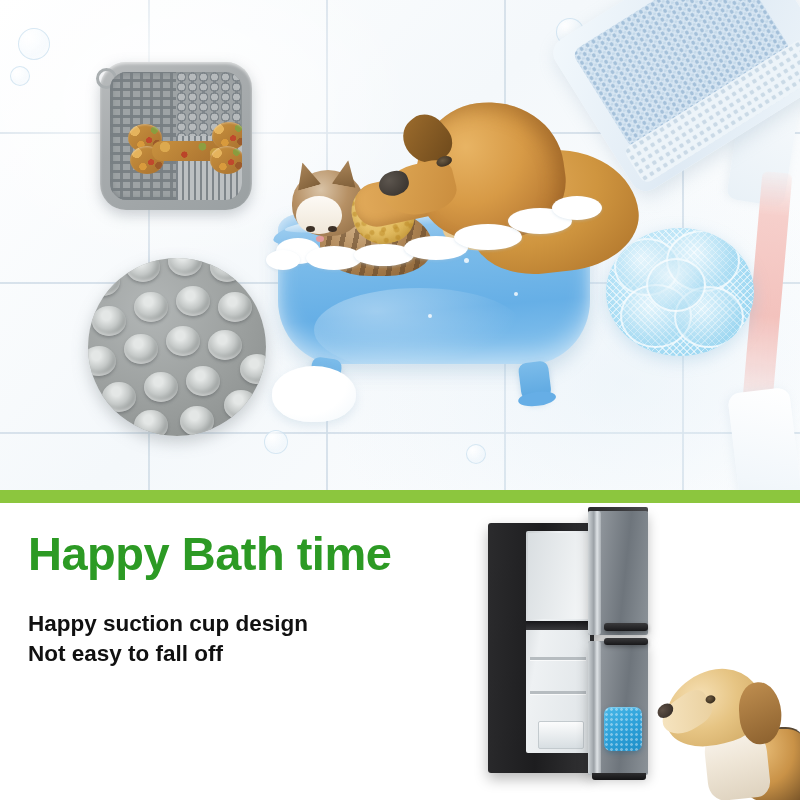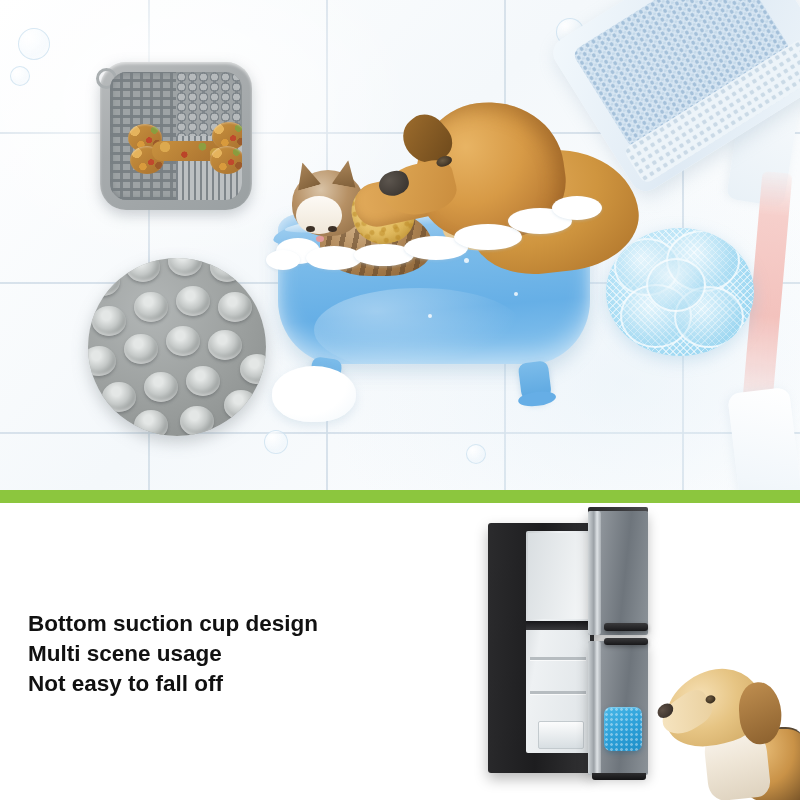--- a/index.html
+++ b/index.html
@@ -422,6 +422,7 @@
 
   <div class="bottom-panel">
 
+    <h1 class="headline">Happy Bath time</h1>
 
     <ul class="feature-list">
       <li>Bottom suction cup design</li>

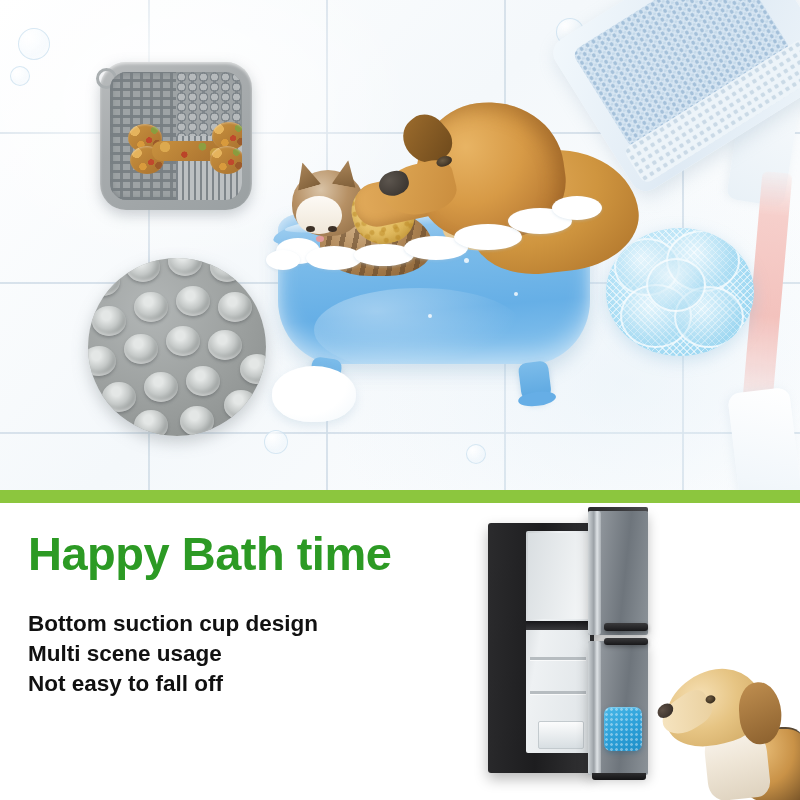--- a/index.html
+++ b/index.html
@@ -425,7 +425,7 @@
     <h1 class="headline">Happy Bath time</h1>
 
     <ul class="feature-list">
-      <li>Bottom suction cup design</li>
+      <li>Happy suction cup design</li>
       <li>Multi scene usage</li>
       <li>Not easy to fall off</li>
     </ul>

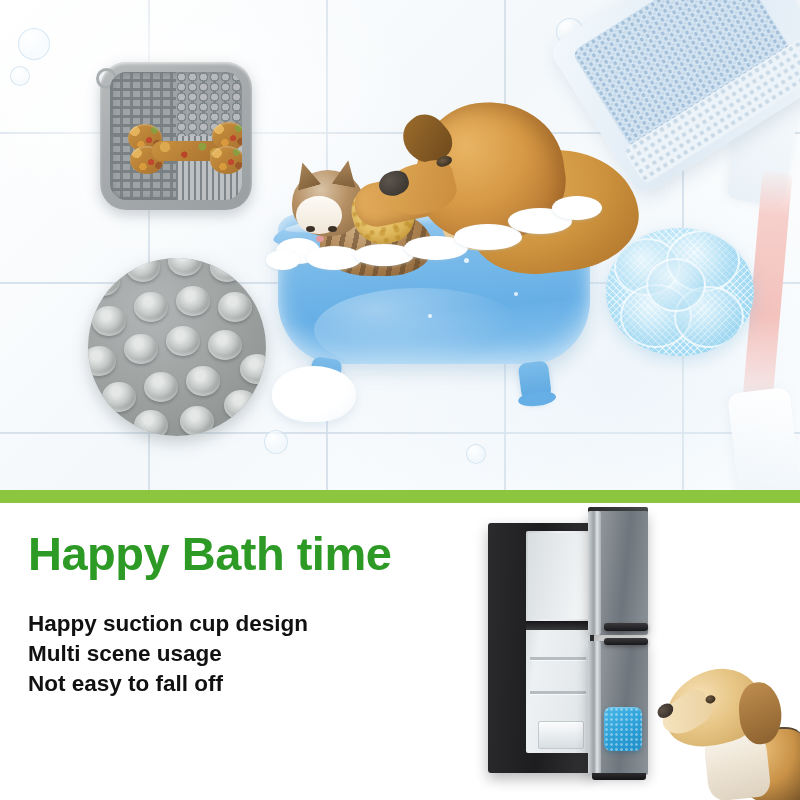--- a/index.html
+++ b/index.html
@@ -426,7 +426,6 @@
 
     <ul class="feature-list">
       <li>Happy suction cup design</li>
-      <li>Multi scene usage</li>
       <li>Not easy to fall off</li>
     </ul>
 

